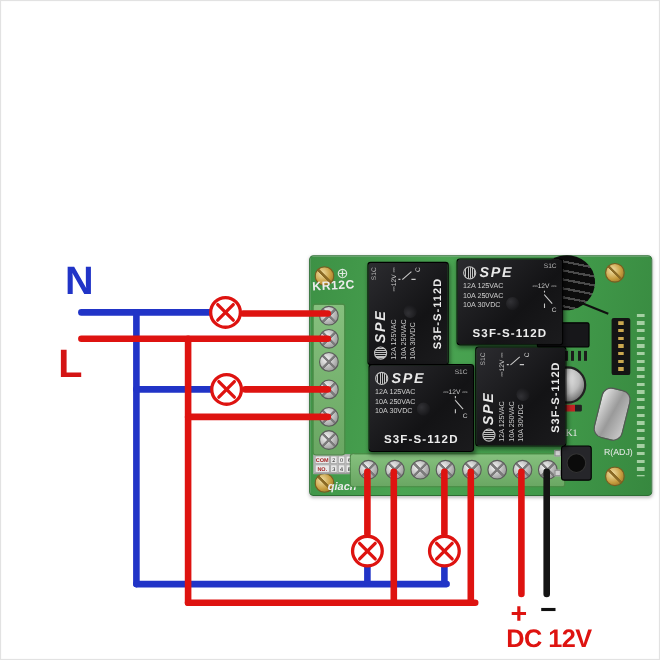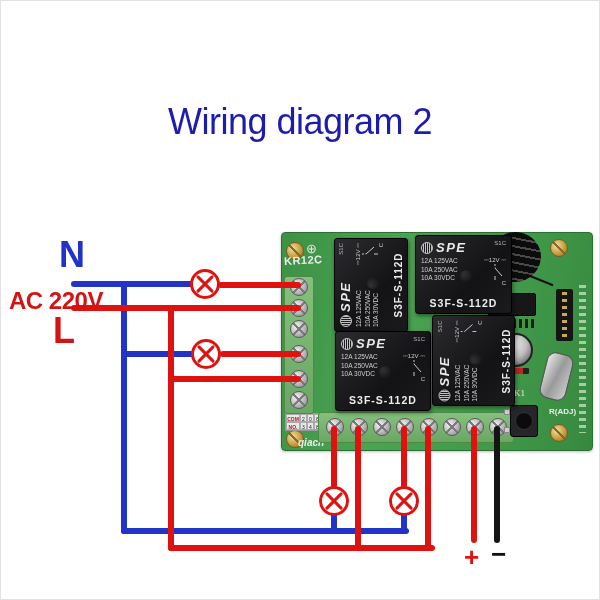--- a/index.html
+++ b/index.html
@@ -127,7 +127,6 @@
 
 <div class="canvas">
 
-  <div class="title">Wiring diagram 2</div>
 
   <div class="pcb">
     <div class="pads-col"></div>

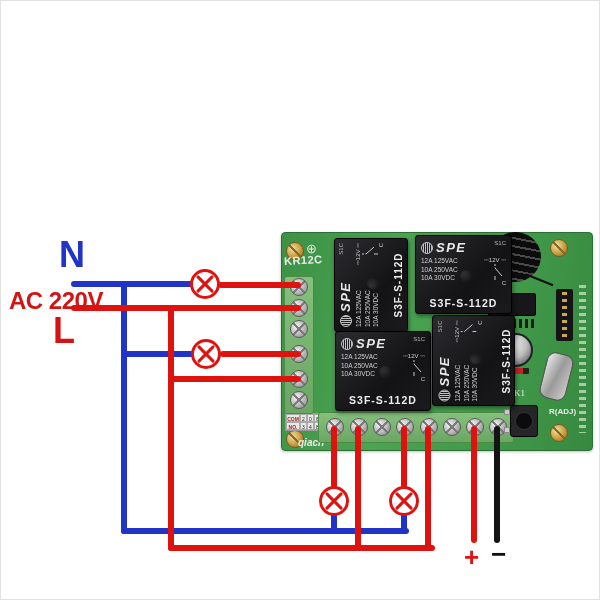--- a/index.html
+++ b/index.html
@@ -320,7 +320,6 @@
   <div class="load" style="left:388px;top:485px;"></div>
 
   <div class="lbl lbl-n">N</div>
-  <div class="lbl lbl-ac">AC 220V</div>
   <div class="lbl lbl-l">L</div>
 
   <div class="dc-plus">+</div>

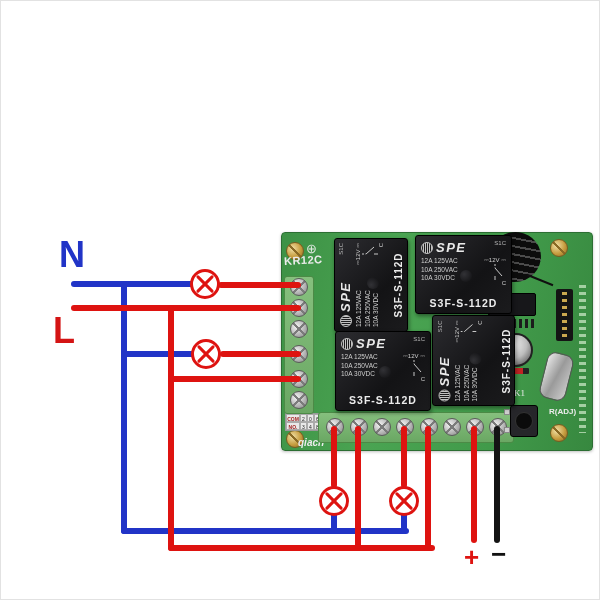--- a/index.html
+++ b/index.html
@@ -105,7 +105,7 @@
   .txt-model{left:2px;top:21px;font-size:11px;font-weight:700;letter-spacing:.5px;transform:rotate(-3deg);}
   .txt-cross{left:24px;top:8px;font-size:13px;color:#dfe9df;}
   .txt-k1{left:232px;top:155px;font-size:9px;font-family:Liberation Serif, serif;}
-  .txt-radj{left:267px;top:174px;font-size:8px;font-weight:700;}
+  .txt-radj{left:267px;top:174px;font-size:8px;font-weight:400;}
   .txt-brand{left:16px;top:204px;font-size:10px;font-style:italic;font-weight:700;}
 
   .io-table{position:absolute;left:3px;top:180px;display:grid;

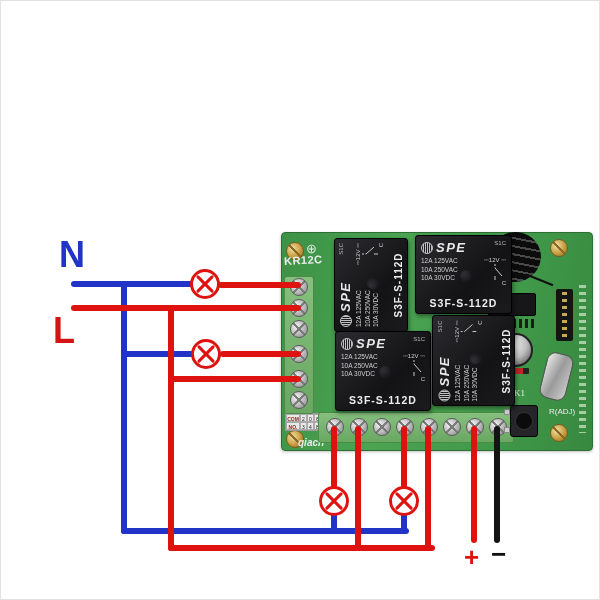--- a/index.html
+++ b/index.html
@@ -324,6 +324,7 @@
 
   <div class="dc-plus">+</div>
   <div class="dc-minus">−</div>
+  <div class="dc-supply">DC 12V</div>
 
 </div>
 

